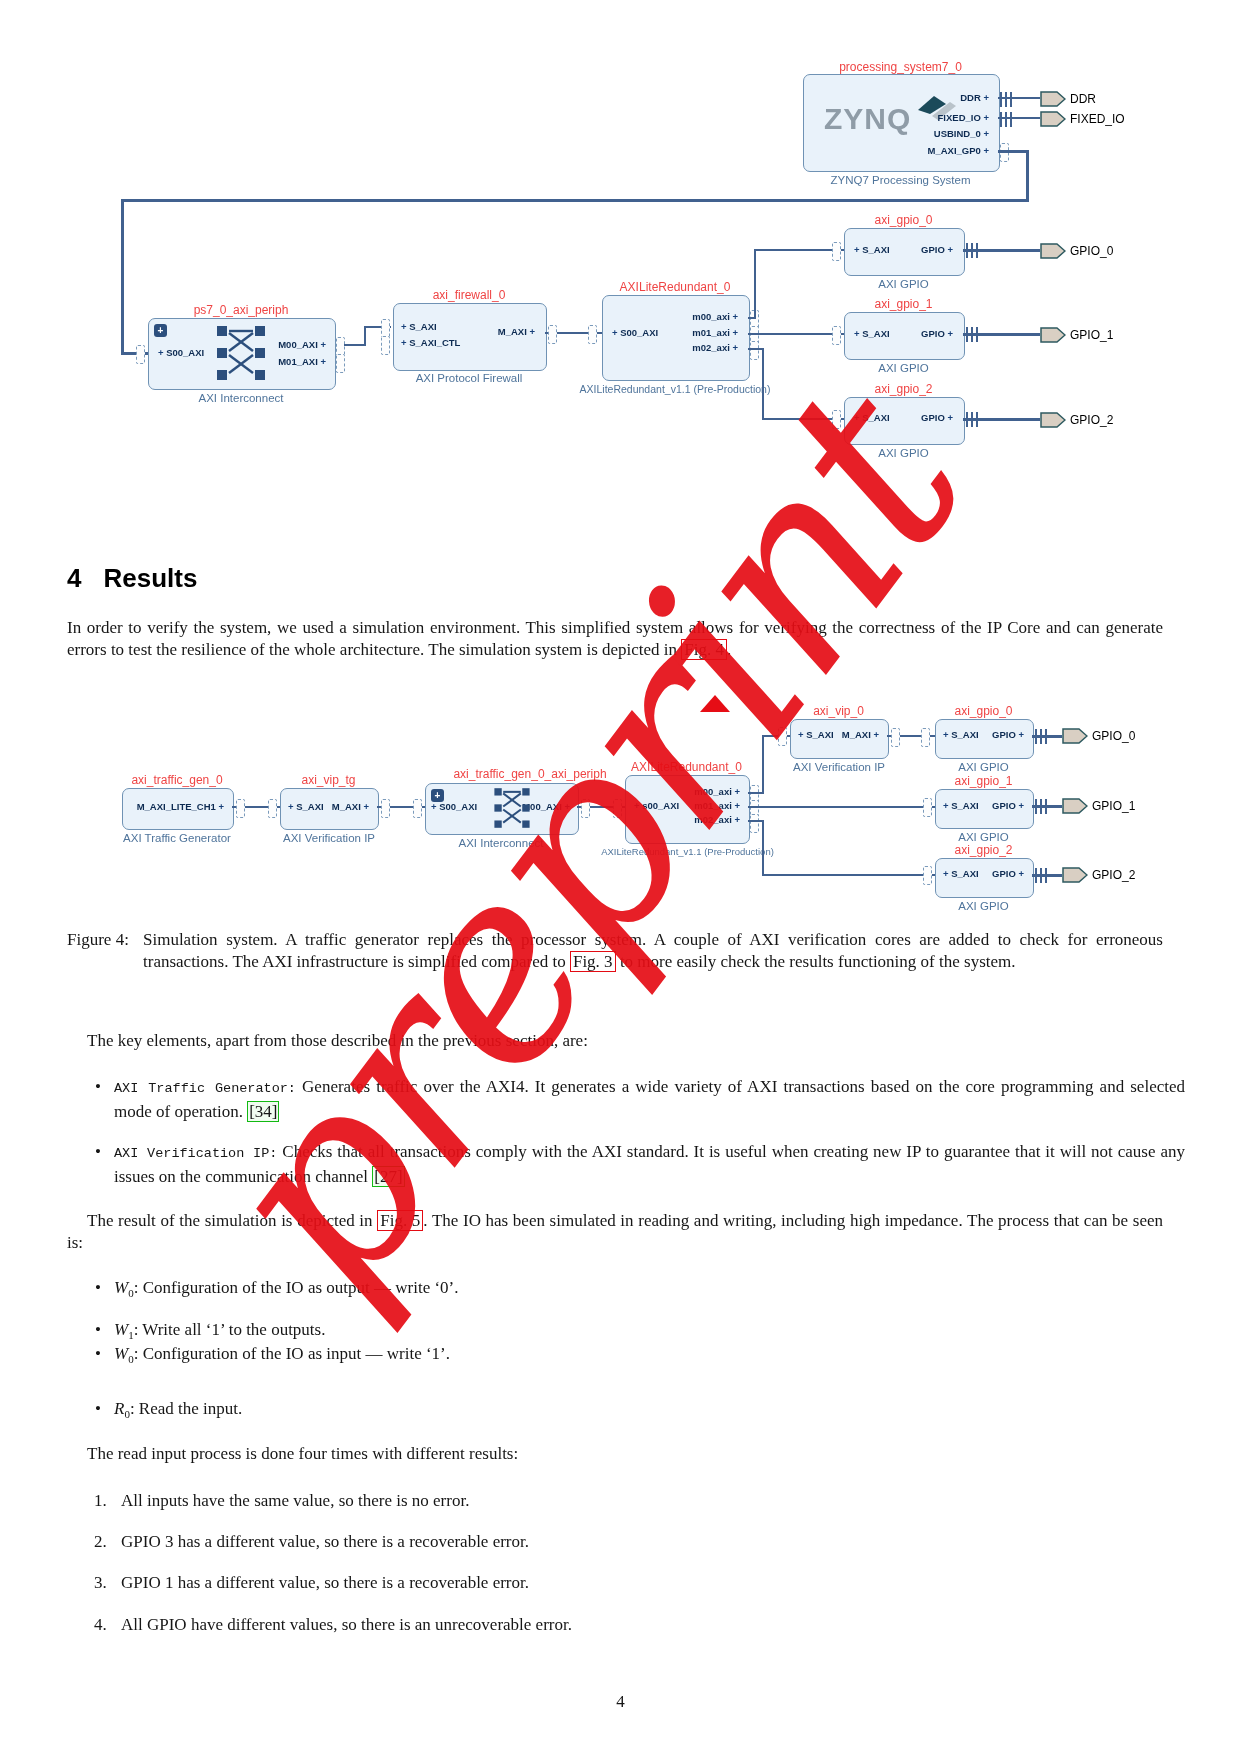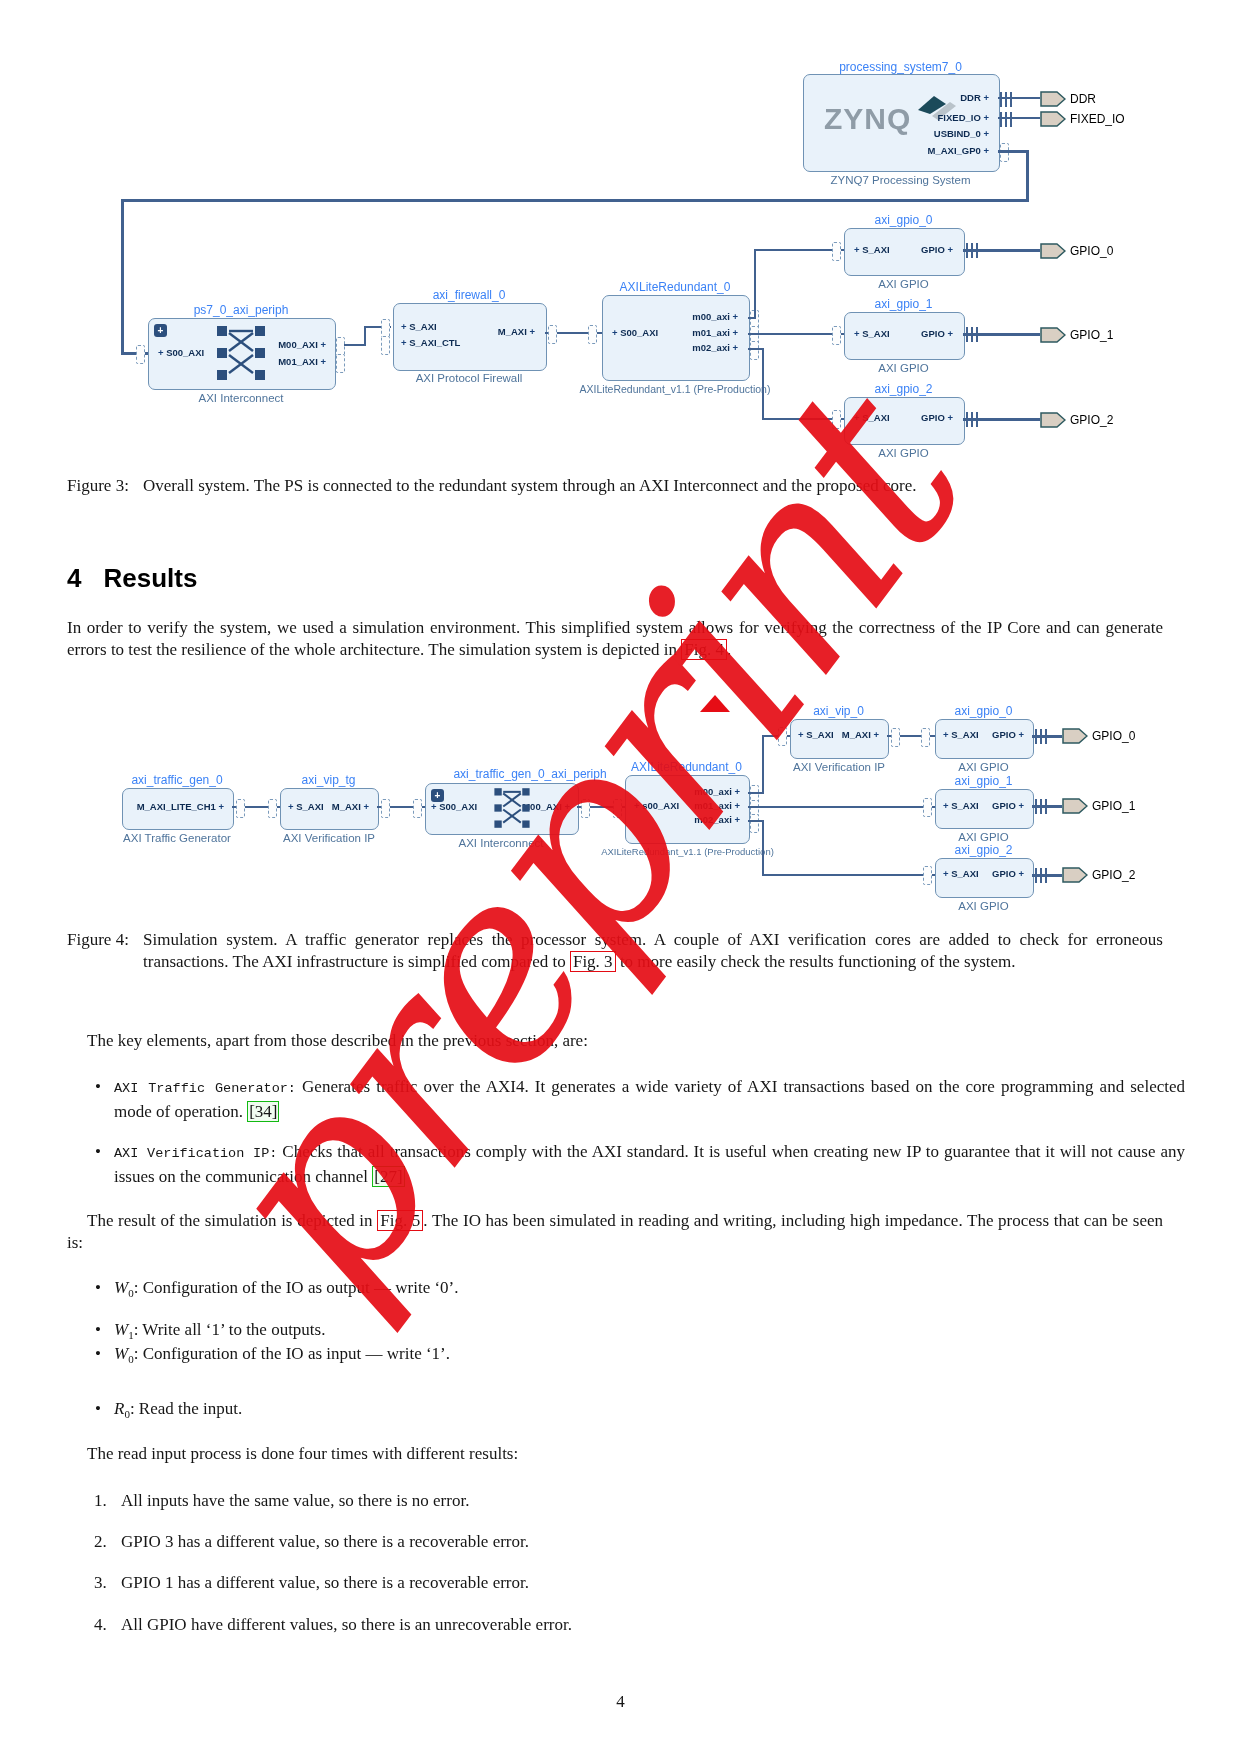--- a/index.html
+++ b/index.html
@@ -7,7 +7,7 @@
         font-family:"Liberation Serif",serif;color:#161616;margin:0 auto;}
   
   .blk{position:absolute;background:#e9f2fa;border:1.4px solid #6f92b4;border-radius:7px;}
-  .btitle{position:absolute;font:12px "Liberation Sans",sans-serif;color:#3b82f6;text-align:center;white-space:nowrap;}
+  .btitle{position:absolute;font:12px "Liberation Sans",sans-serif;color:#ef4444;text-align:center;white-space:nowrap;}
   .bsub{position:absolute;font:11.5px "Liberation Sans",sans-serif;color:#4f749b;text-align:center;white-space:nowrap;}
   .bsub.small{font-size:9.5px;}
   .port{position:absolute;font:bold 9.5px "Liberation Sans",sans-serif;color:#0d2b52;white-space:nowrap;line-height:12px;}

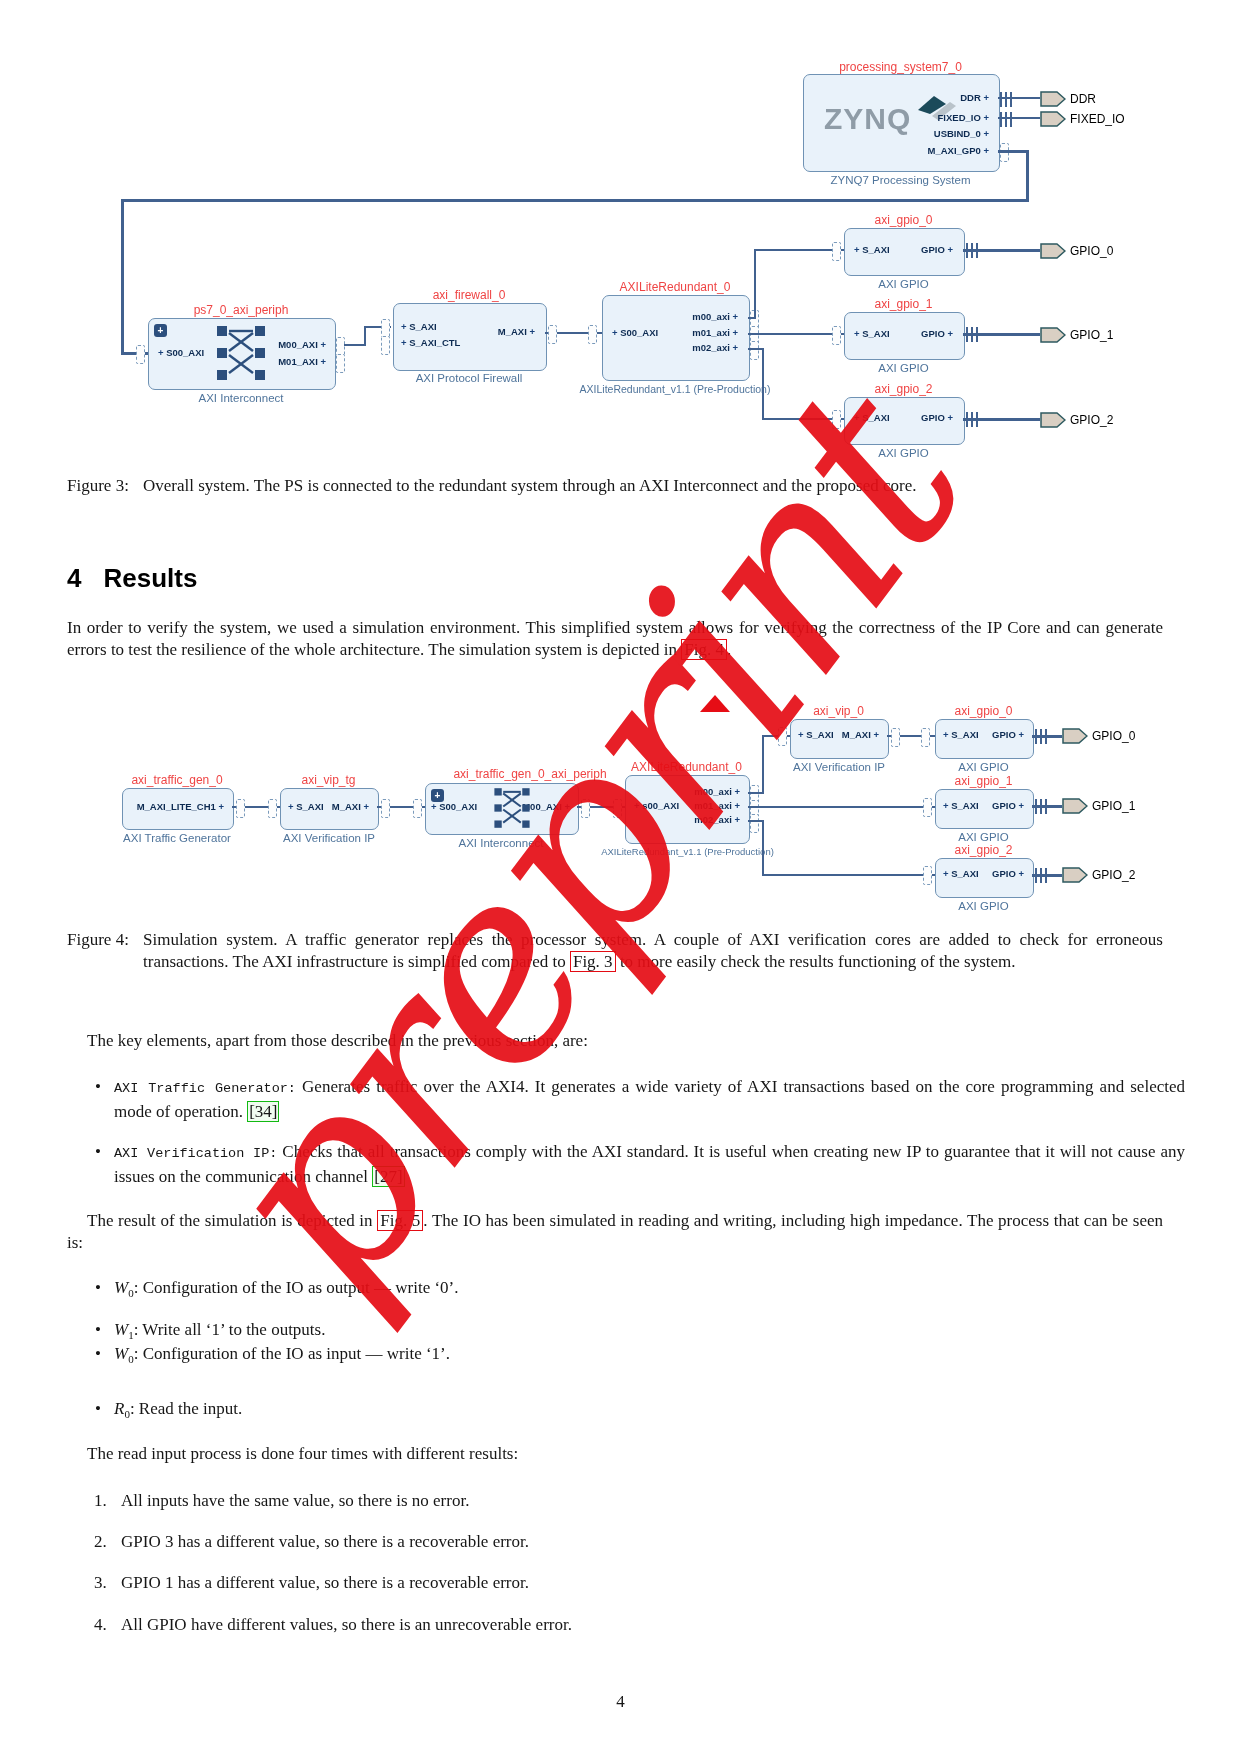--- a/index.html
+++ b/index.html
@@ -191,10 +191,6 @@
     <div class="extlabel" style="left:1070px;top:413px">GPIO_2</div>
   </div>
 
-  <div class="para cap" style="left:67px;top:475px;width:1096px">
-    <span class="lab">Figure 3:</span>
-    <span class="ctext">Overall system. The PS is connected to the redundant system through an AXI Interconnect and the proposed core.</span>
-  </div>
 
   <div class="h1" style="left:67px;top:563px">
     <span>4</span>

